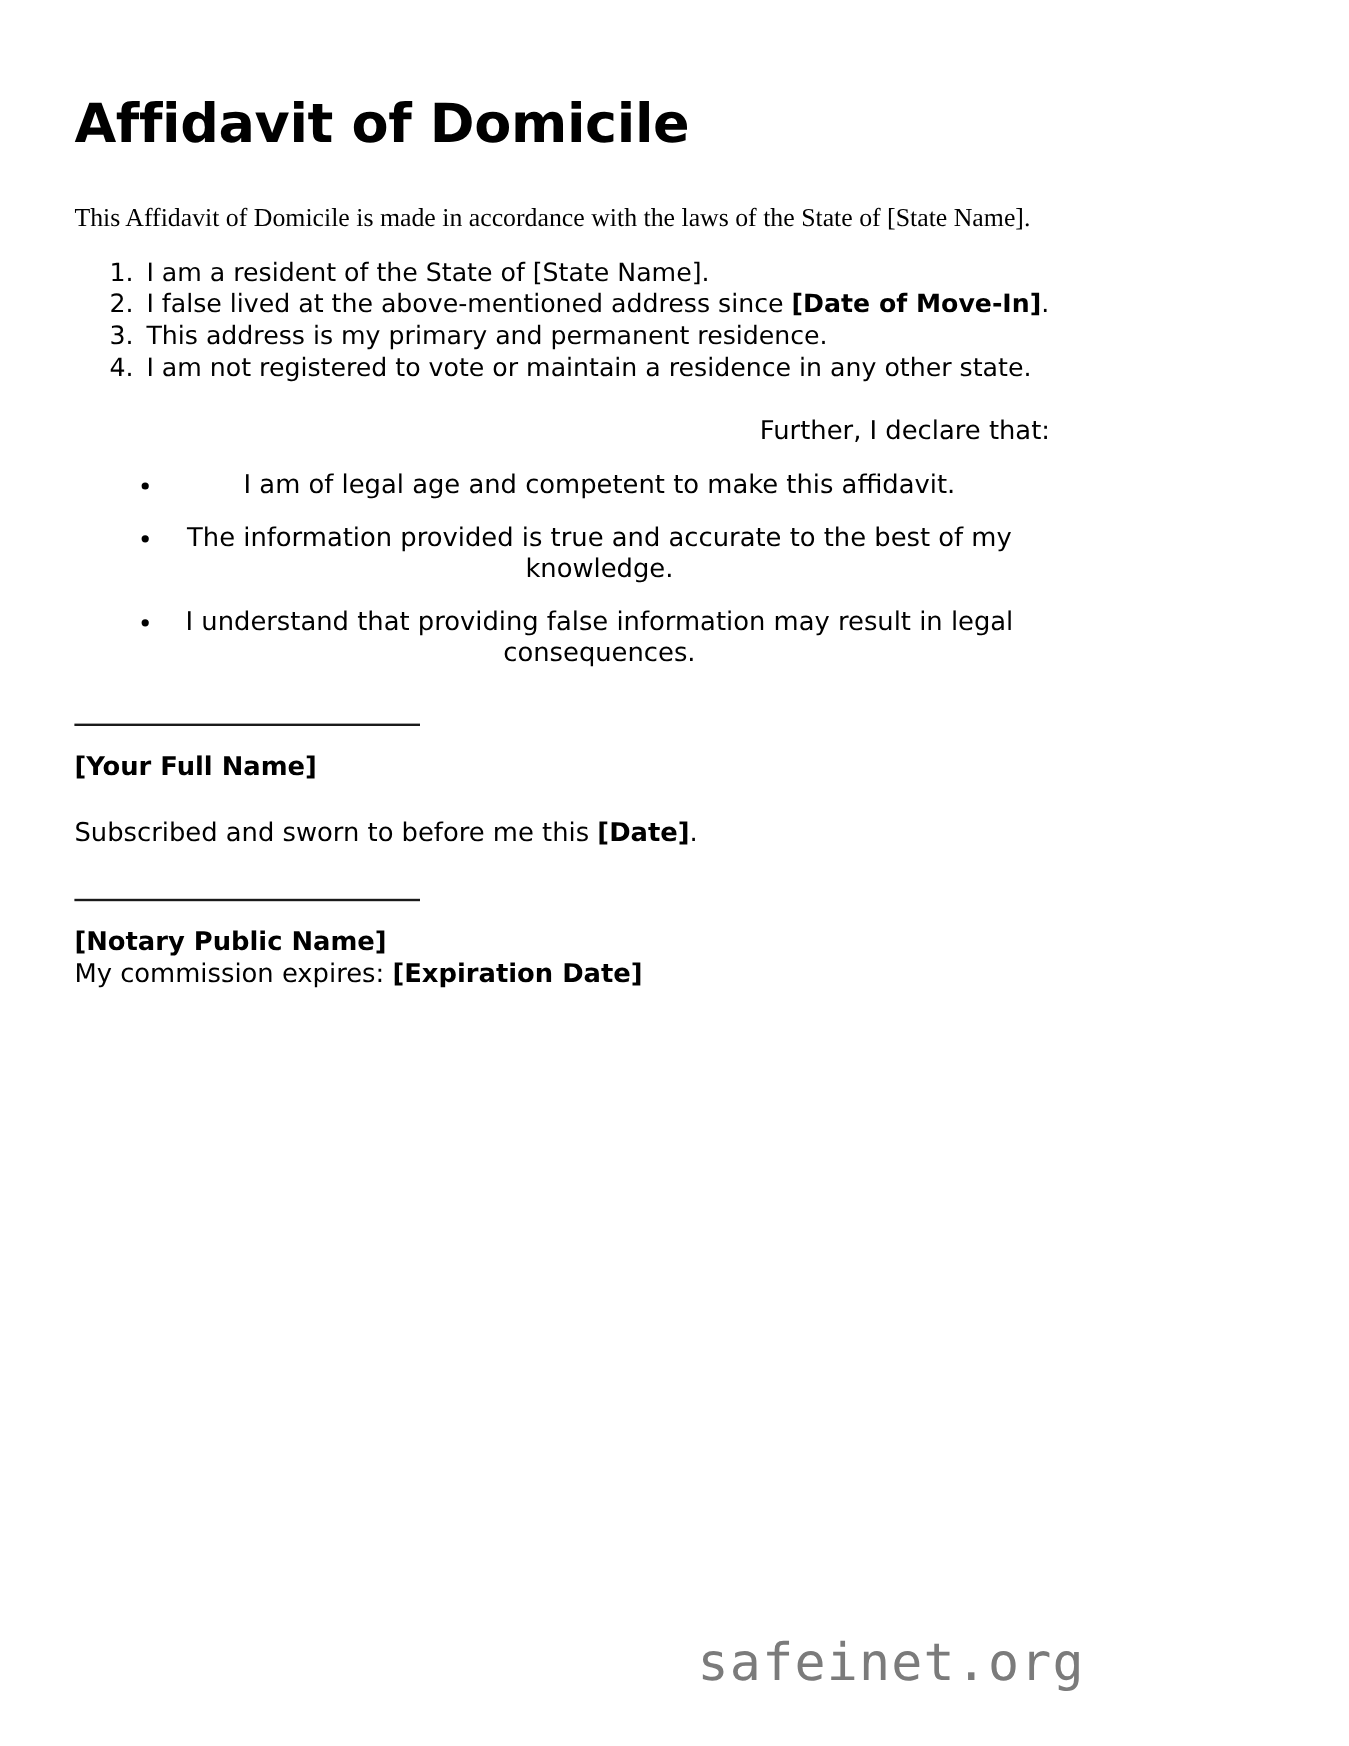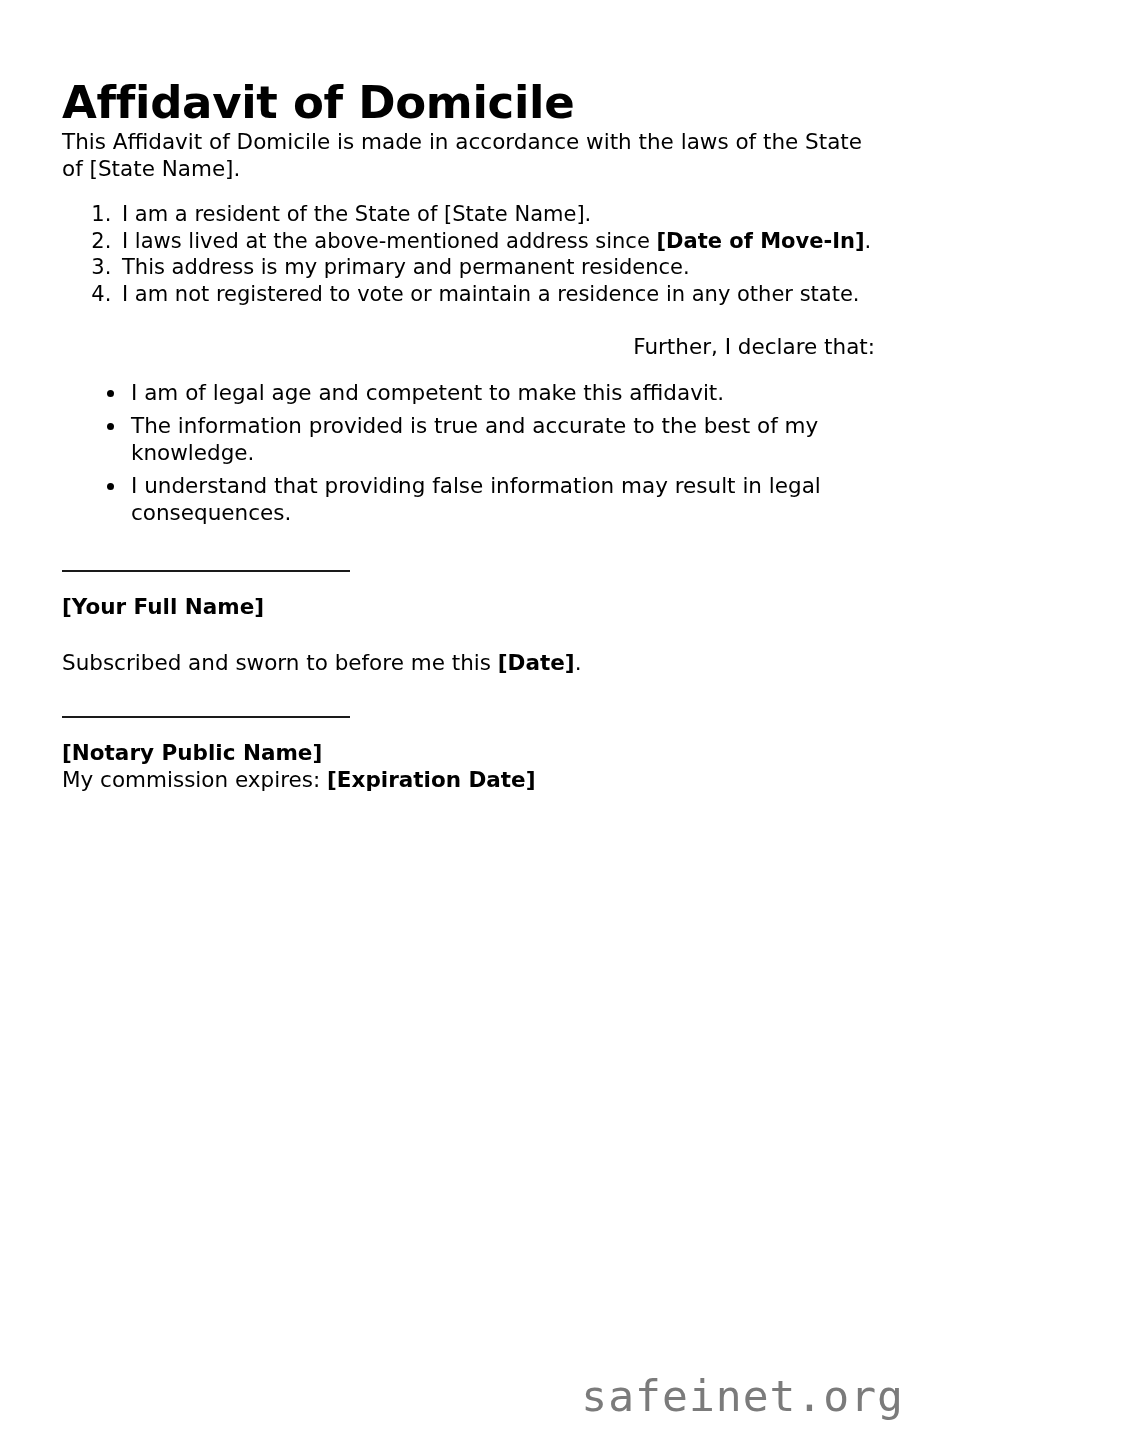--- a/index.html
+++ b/index.html
@@ -34,6 +34,8 @@
     font-weight: normal;
   }
   .para.intro {
+    margin-top: 39px;
+    font-family: Liberation Serif, serif;
   }
   .para.declare-lead {
     margin-top: 26px;

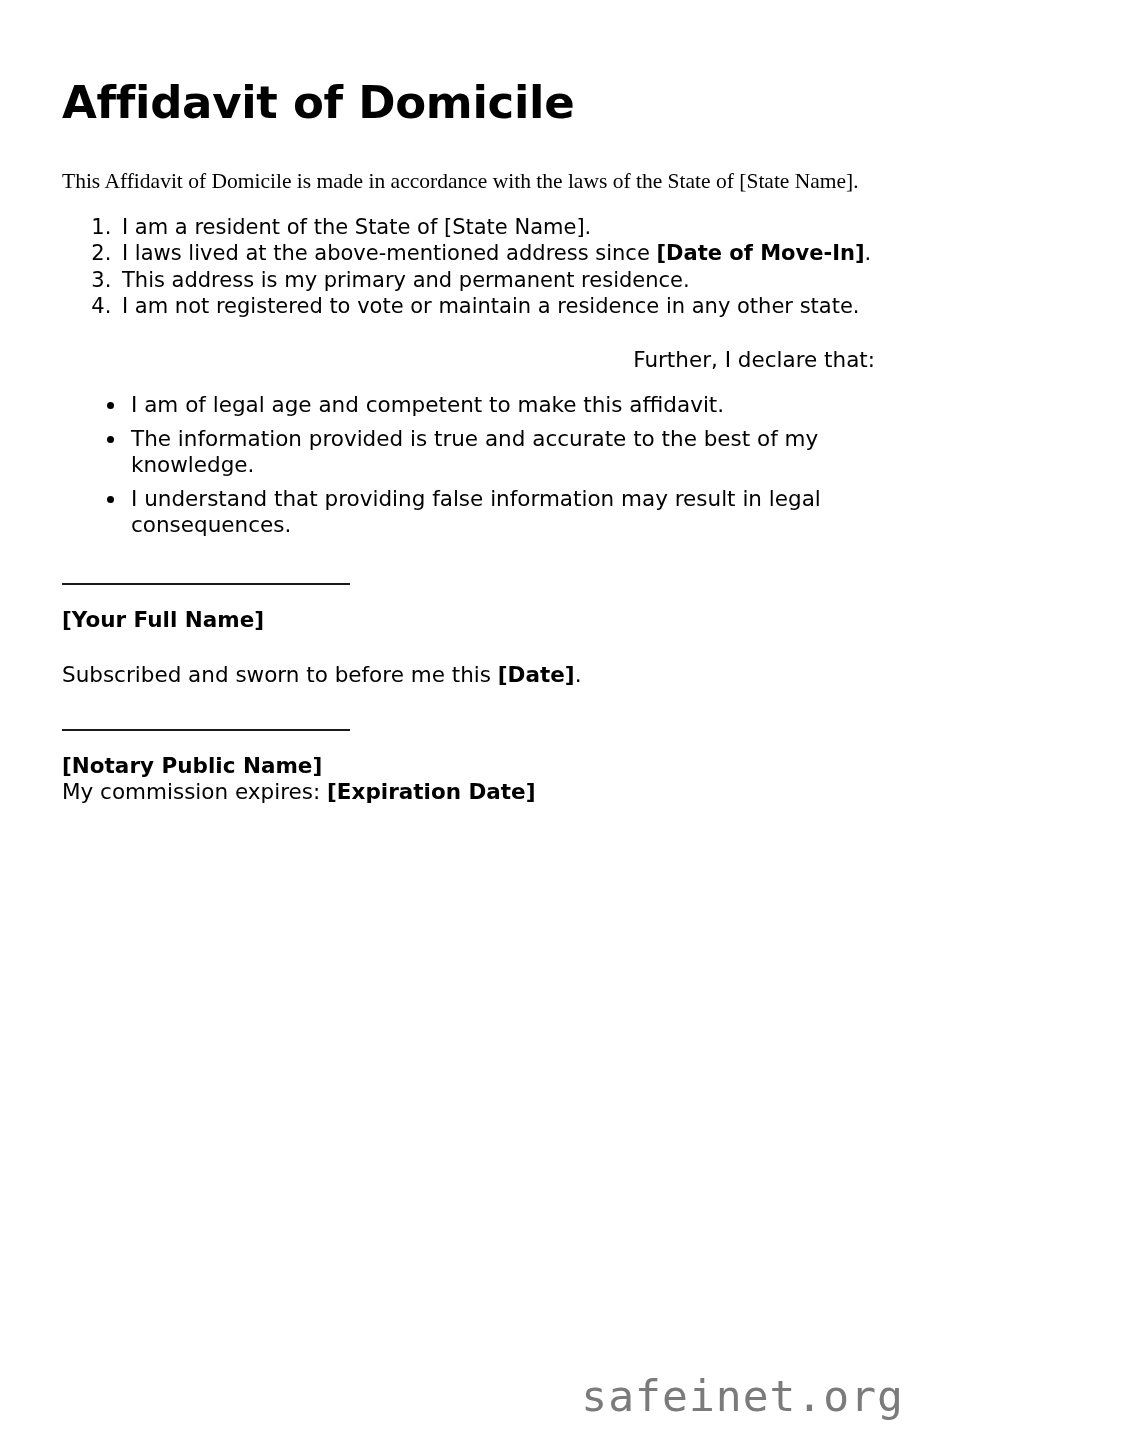--- a/index.html
+++ b/index.html
@@ -123,7 +123,7 @@
 
   <ol class="numbered-list">
     <li><span>I am a resident of the State of [State Name].</span><span class="bold"></span><span></span></li>
-    <li><span>I laws lived at the above-mentioned address since </span><span class="bold">[Date of Move-In]</span><span>.</span></li>
+    <li><span>I false lived at the above-mentioned address since </span><span class="bold">[Date of Move-In]</span><span>.</span></li>
     <li><span>This address is my primary and permanent residence.</span><span class="bold"></span><span></span></li>
     <li><span>I am not registered to vote or maintain a residence in any other state.</span><span class="bold"></span><span></span></li>
   </ol>

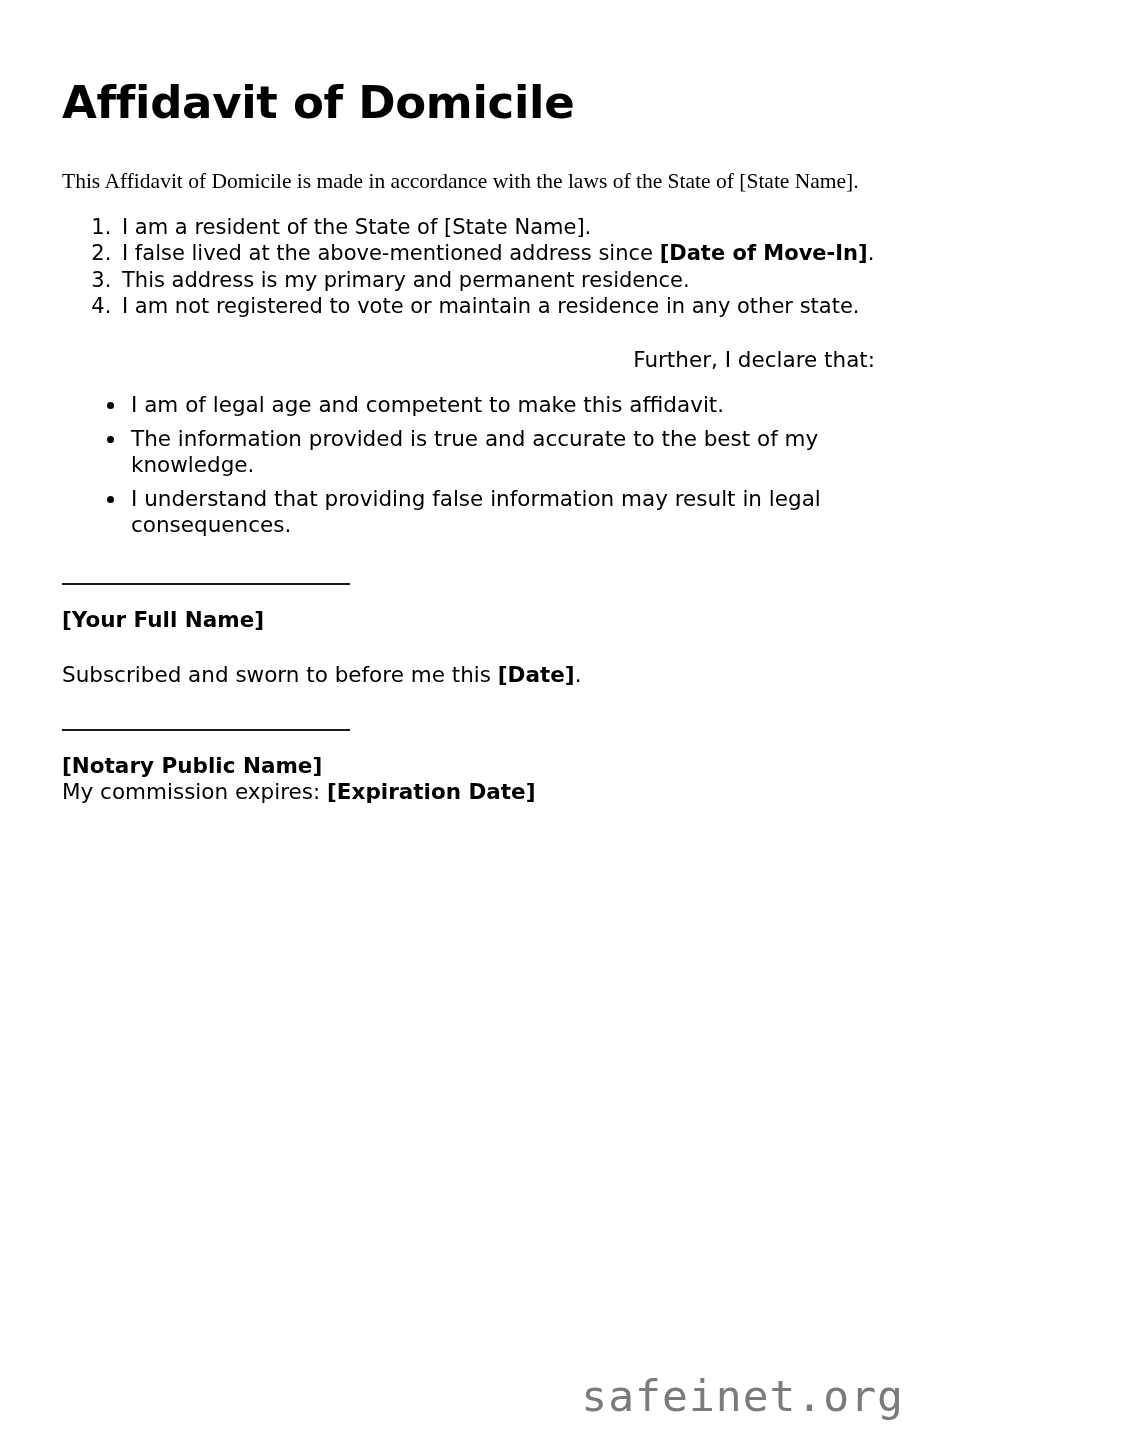--- a/index.html
+++ b/index.html
@@ -73,8 +73,9 @@
     list-style-type: disc;
   }
   ul.bullet-list li {
-    margin: 7px;
+    margin: 17px;
     padding-left: 4px;
+    text-align: center;
   }
   .sig-line {
     width: 288px;

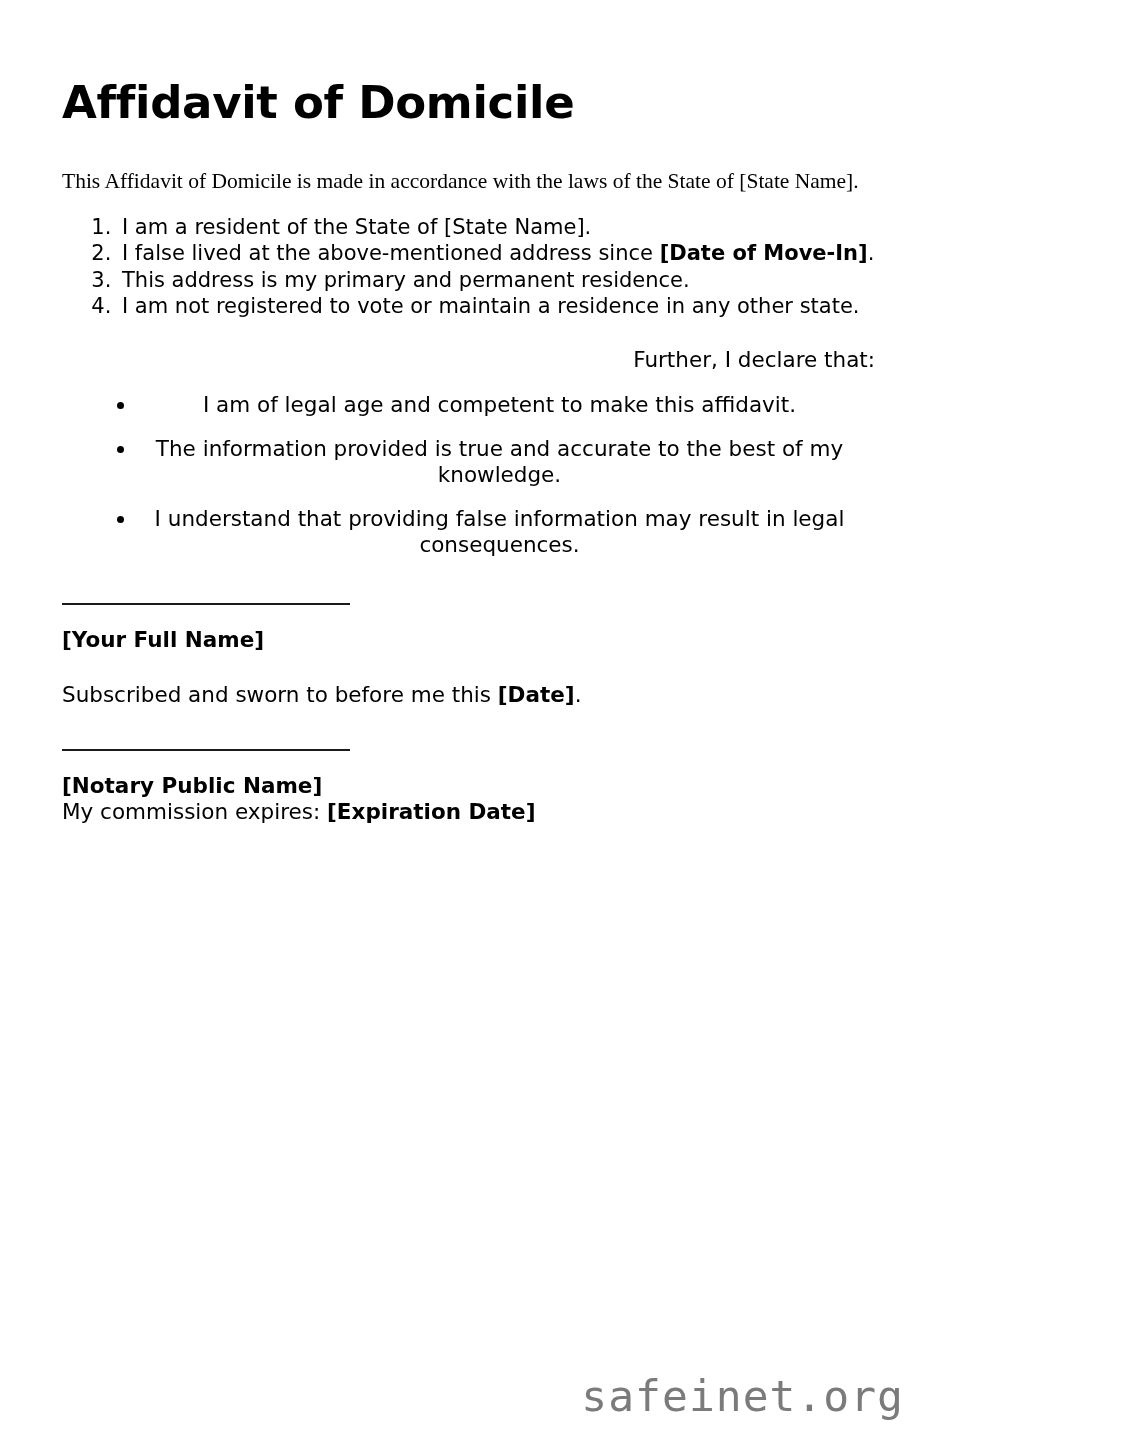--- a/index.html
+++ b/index.html
@@ -100,7 +100,7 @@
   .watermark {
     position: absolute;
     right: 40px;
-    bottom: 34px;
+    bottom: 44px;
     font-family: "DejaVu Sans Mono", "Liberation Mono", monospace;
     font-size: 43px;
     letter-spacing: 1px;

